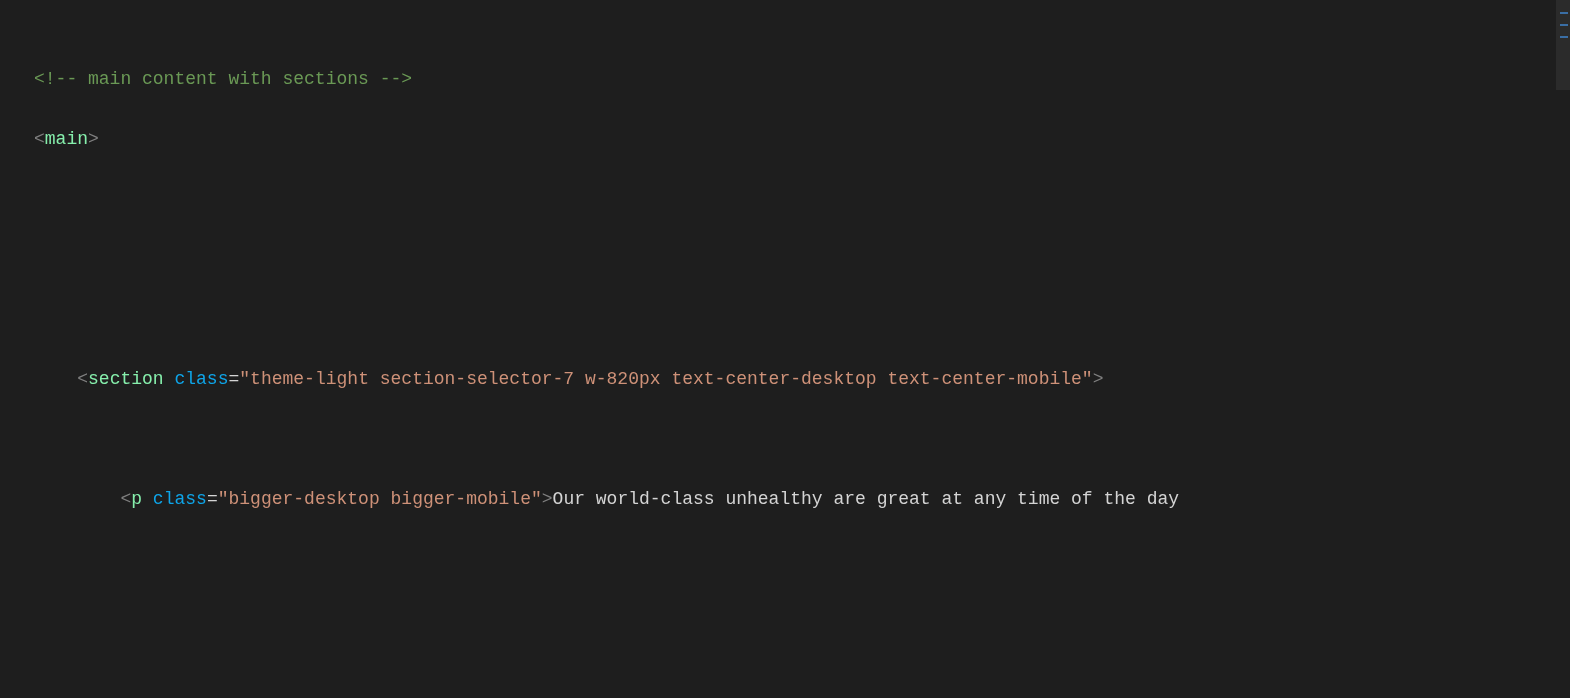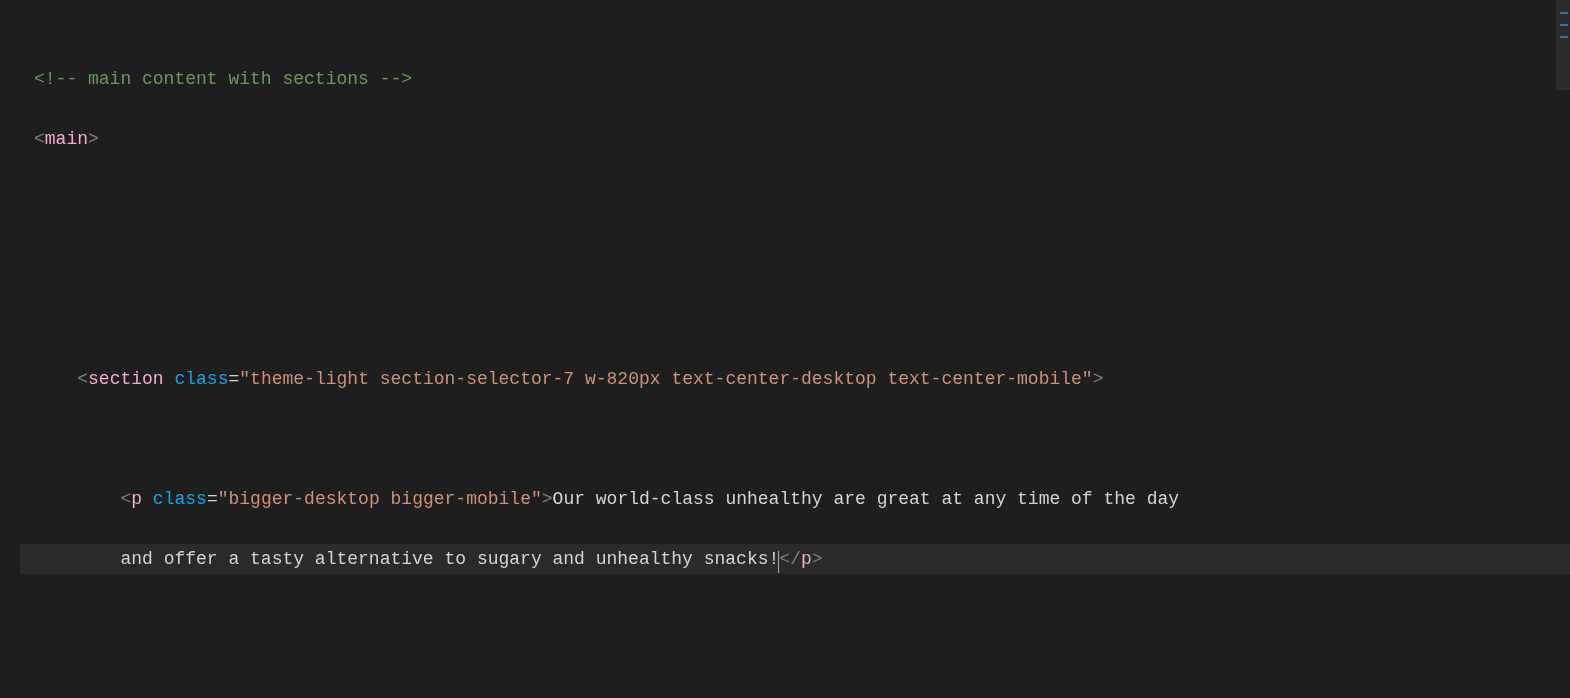--- a/index.html
+++ b/index.html
@@ -31,7 +31,7 @@
   }
   .comment { color: #6a9955; }
   .punct   { color: #808080; }
-  .tag     { color: #f9a8d4; }
+  .tag     { color: #86efac; }
   .attr    { color: #0ea5e9; }
   .eq      { color: #d4d4d4; }
   .str     { color: #ce9178; }

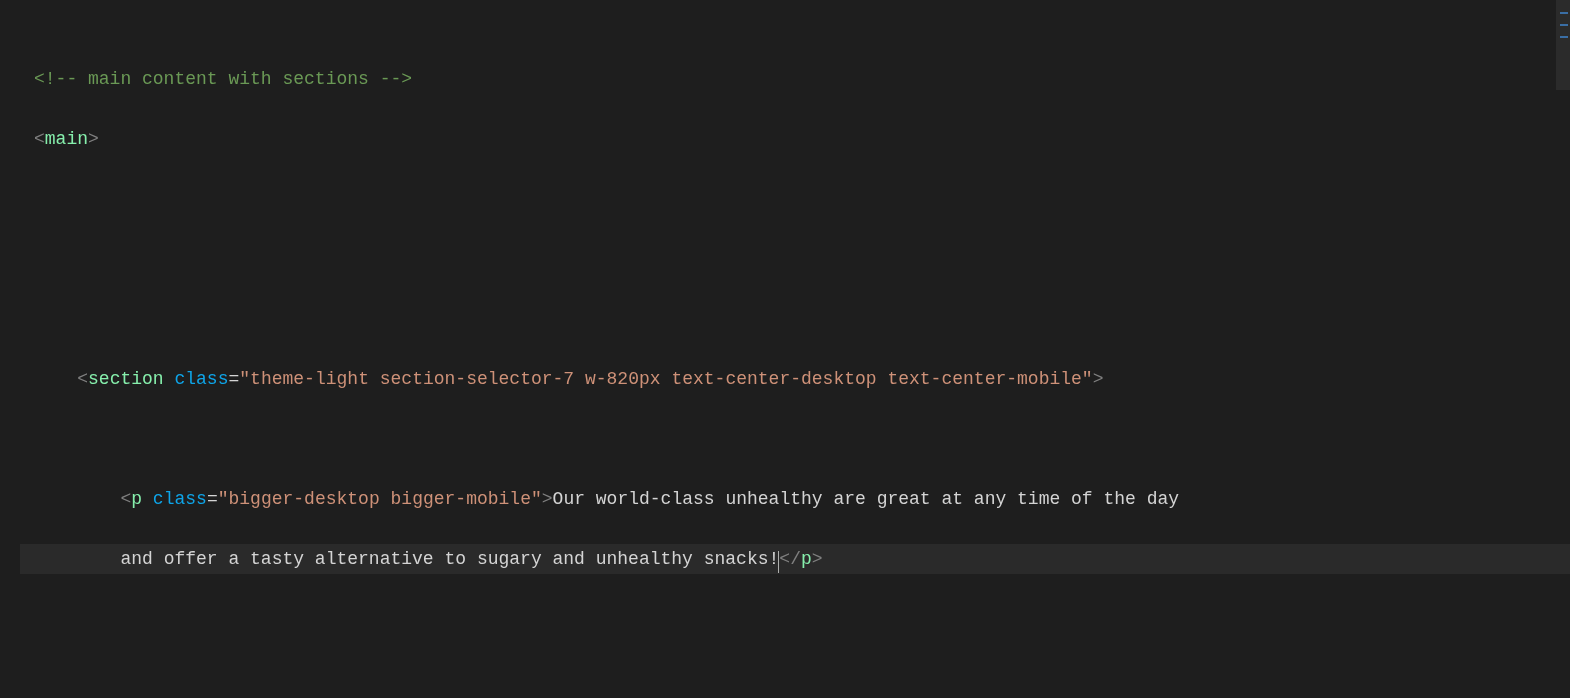--- a/index.html
+++ b/index.html
@@ -83,7 +83,6 @@
 <span class="line"><span>    </span><span class="punct">&lt;</span><span class="tag">section</span><span> </span><span class="attr">class</span><span class="eq">=</span><span class="str">"</span><span class="str">theme-light section-selector-7 w-820px text-center-desktop text-center-mobile</span><span class="str">"</span><span class="punct">&gt;</span></span>
 <span class="line">&nbsp;</span>
 <span class="line"><span>        </span><span class="punct">&lt;</span><span class="tag">p</span><span> </span><span class="attr">class</span><span class="eq">=</span><span class="str">"</span><span class="str">bigger-desktop bigger-mobile</span><span class="str">"</span><span class="punct">&gt;</span><span class="text">Our world-class unhealthy are great at any time of the day</span></span>
-<span class="line hl"><span>        </span><span class="text">and offer a tasty alternative to sugary and unhealthy snacks!</span><span class="cursor"></span><span class="punct">&lt;/</span><span class="tag">p</span><span class="punct">&gt;</span></span>
 
 
 

